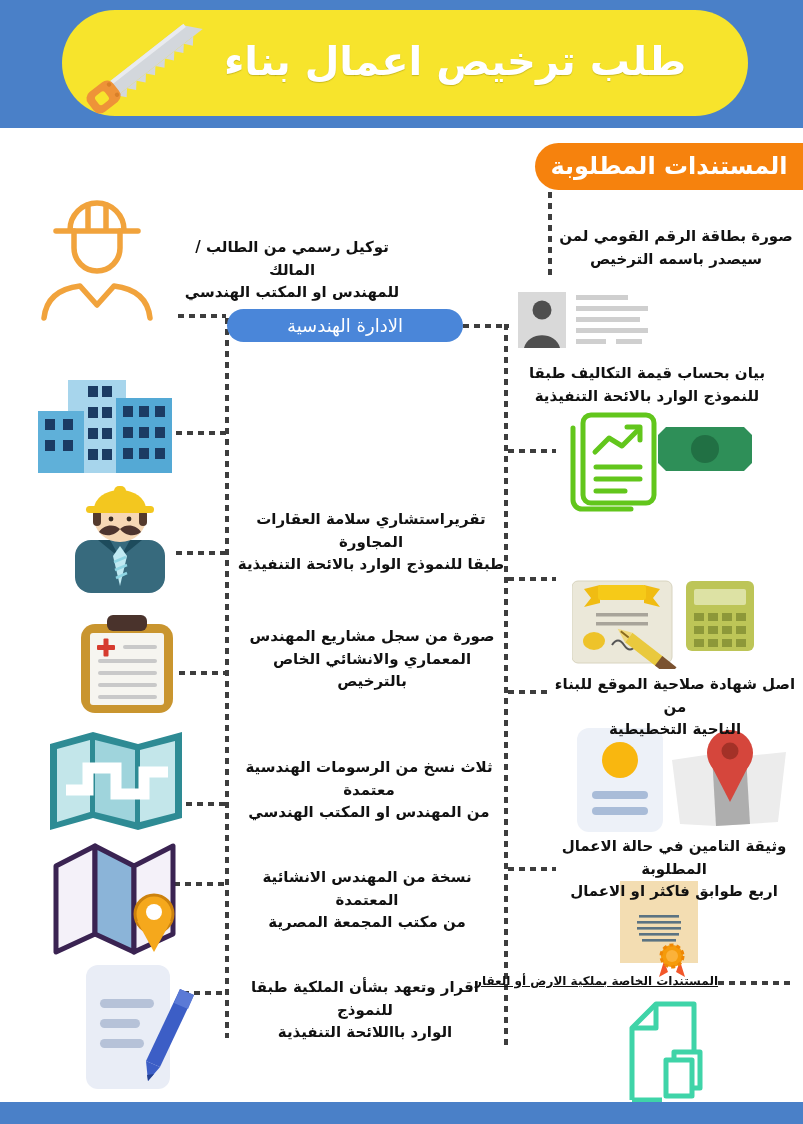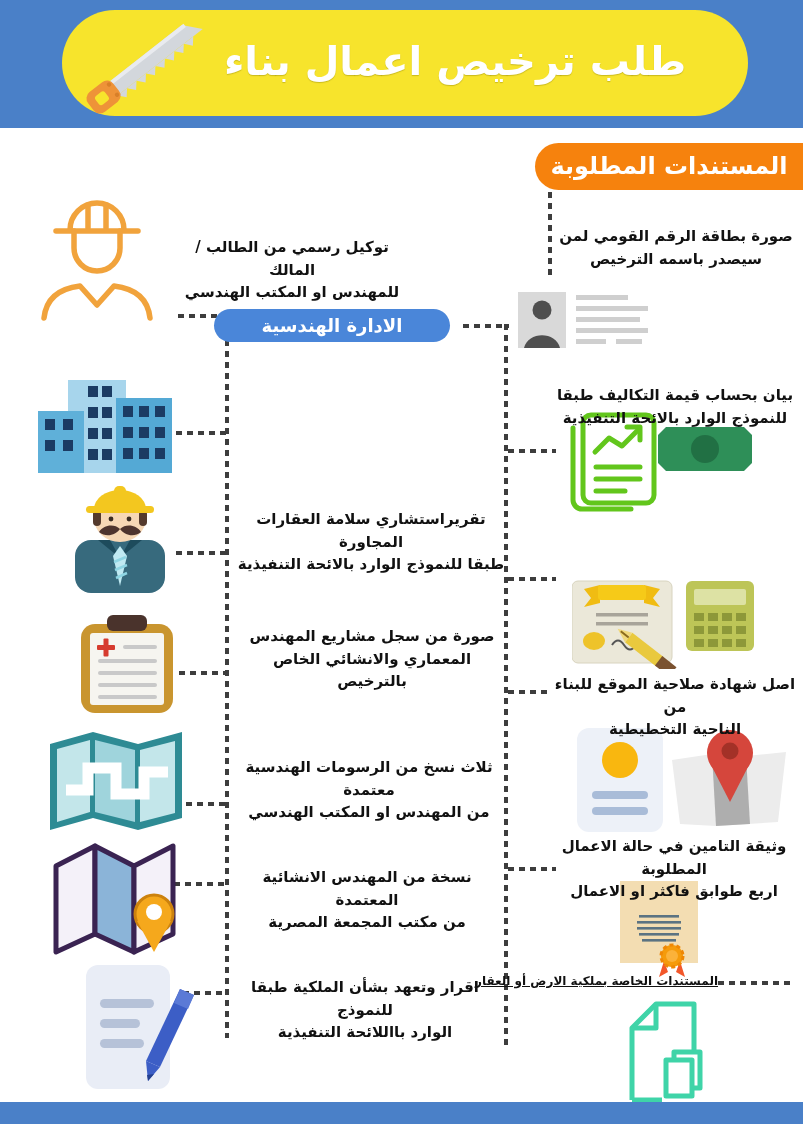--- a/index.html
+++ b/index.html
@@ -19,8 +19,8 @@
                background:#f6820d; border-radius:24px 0 0 24px; color:#fff; font-weight:bold;
                font-size:24px; line-height:47px; text-align:center; direction:rtl; }
   
-  .eng-pill { position:absolute; left:214px; top:309px; width:236px; height:33px; background:#4a86d9;
-              border-radius:17px; color:#fff; font-size:18px; font-weight:bold; text-align:center;
+  .eng-pill { position:absolute; left:227px; top:309px; width:236px; height:33px; background:#4a86d9;
+              border-radius:17px; color:#fff; font-size:18px; font-weight:normal; text-align:center;
               line-height:33px; direction:rtl; }
   
   .txt { position:absolute; direction:rtl; text-align:center; font-weight:bold; color:#111;

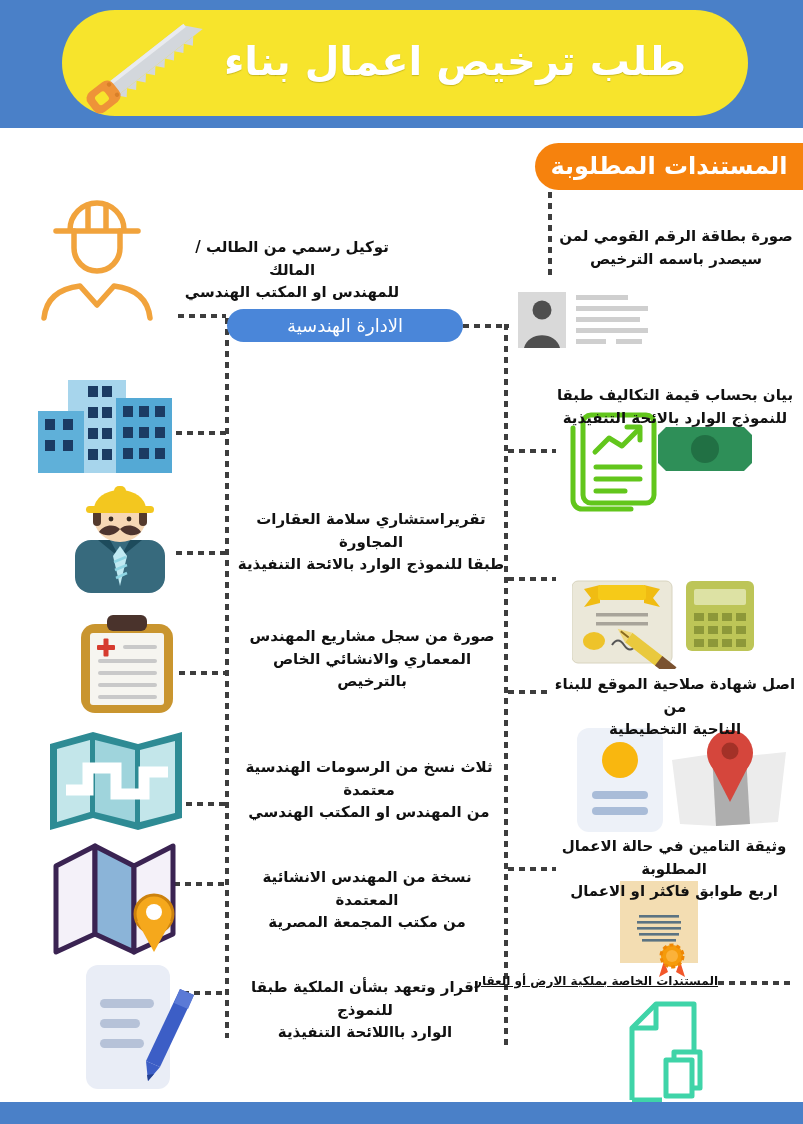--- a/index.html
+++ b/index.html
@@ -33,7 +33,7 @@
   .t-l5 { left:236px; top:866px; width:262px; }
   .t-l6 { left:226px; top:976px; width:278px; }
   .t-r1 { left:556px; top:225px; width:240px; }
-  .t-r2 { left:552px; top:362px; width:246px;margin-top:22px; }
+  .t-r2 { left:524px; top:362px; width:246px; }
   .t-r3 { left:550px; top:518px; width:248px; }
   .t-r4 { left:552px; top:673px; width:246px; }
   .t-r5 { left:548px; top:835px; width:252px; }

